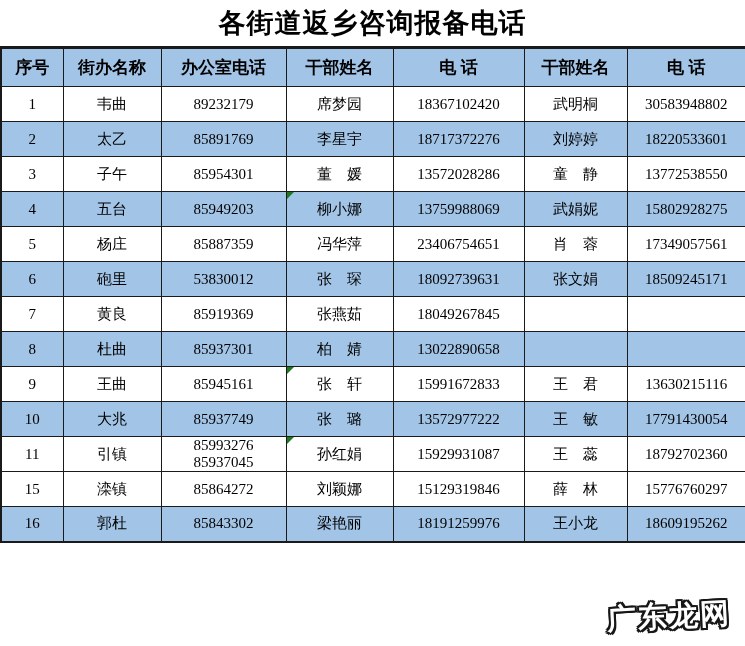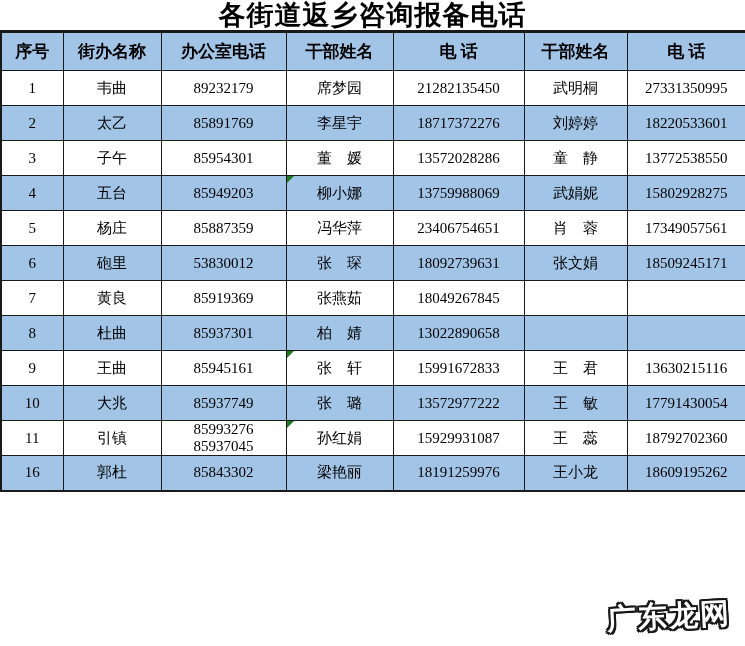--- a/index.html
+++ b/index.html
@@ -11,7 +11,7 @@
     overflow: hidden;
   }
   .title-band {
-    height: 30px;
+    height: 46px;
     display: flex; align-items: center; justify-content: center; border-radius: 14px;
   }
   .title {

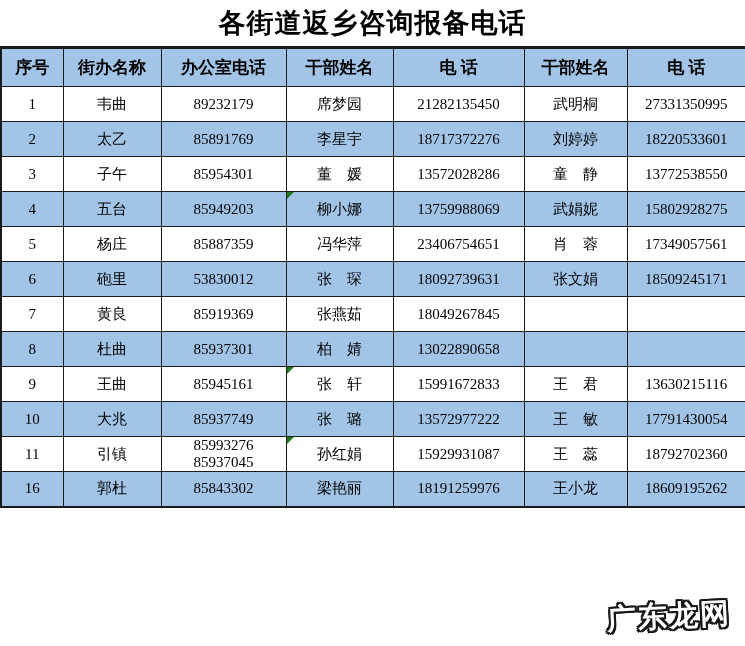--- a/index.html
+++ b/index.html
@@ -43,7 +43,7 @@
   .phone-table th {
     font-size: 17px;
     font-weight: bold;
-    font-family: Liberation Serif, serif;
+    font-family: Liberation Sans, sans-serif;
   }
   .phone-table tbody tr { height: 35px; background: #ffffff; }
   .phone-table tbody tr.alt { background: #a2c4e6; }

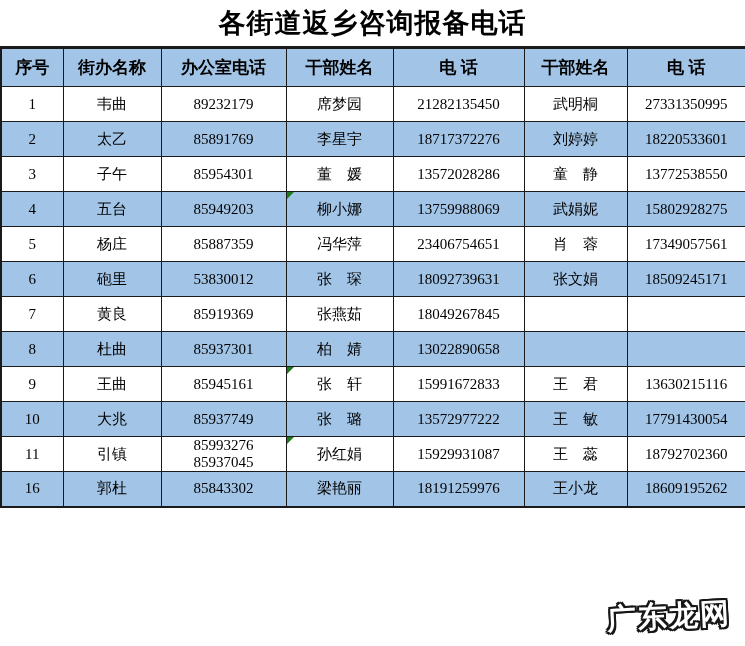--- a/index.html
+++ b/index.html
@@ -117,7 +117,7 @@
     <td>韦曲</td>
     <td>89232179</td>
     <td>席梦园</td>
-    <td>21282135450</td>
+    <td>18367102420</td>
     <td>武明桐</td>
     <td>27331350995</td>
   </tr>

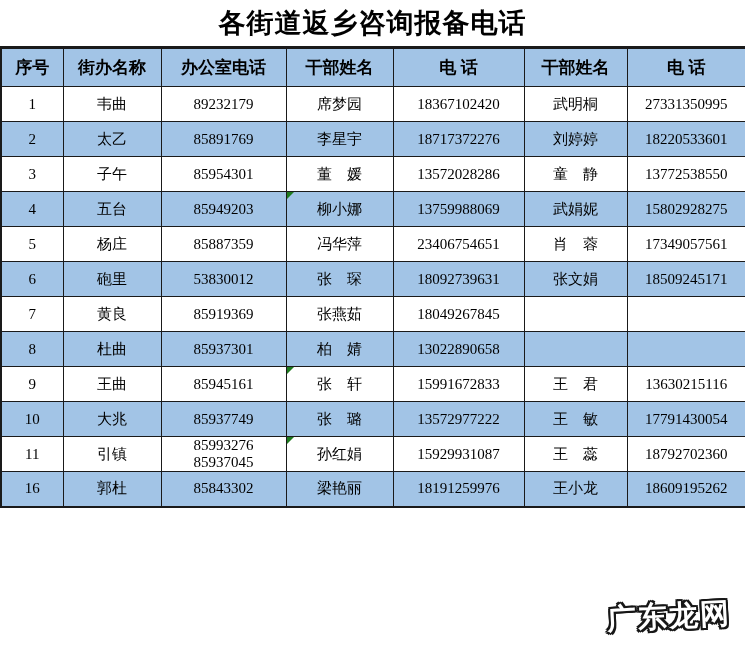--- a/index.html
+++ b/index.html
@@ -119,7 +119,7 @@
     <td>席梦园</td>
     <td>18367102420</td>
     <td>武明桐</td>
-    <td>27331350995</td>
+    <td>30583948802</td>
   </tr>
       <tr class="alt">
     <td>2</td>

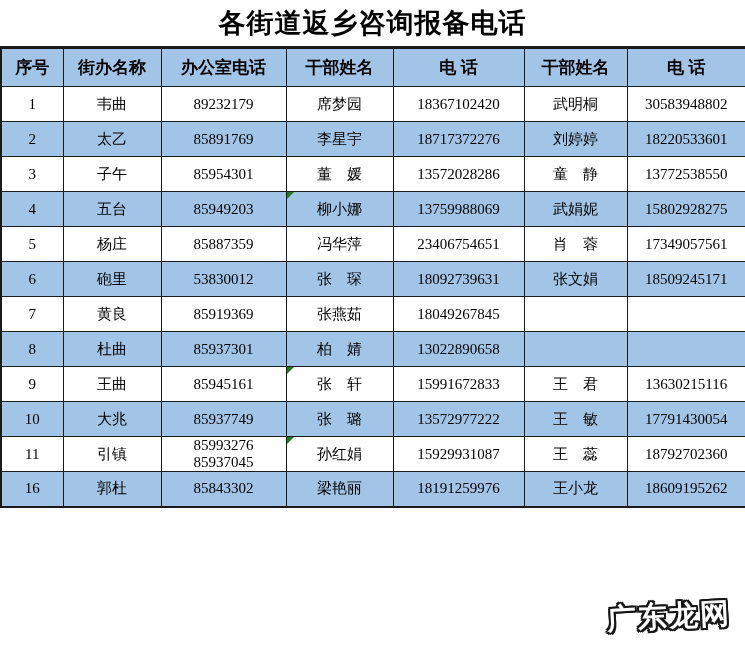--- a/index.html
+++ b/index.html
@@ -212,6 +212,15 @@
     <td>王　蕊</td>
     <td>18792702360</td>
   </tr>
+      <tr>
+    <td>15</td>
+    <td>滦镇</td>
+    <td>85864272</td>
+    <td>刘颖娜</td>
+    <td>15129319846</td>
+    <td>薛　林</td>
+    <td>15776760297</td>
+  </tr>
       <tr class="alt">
     <td>16</td>
     <td>郭杜</td>

